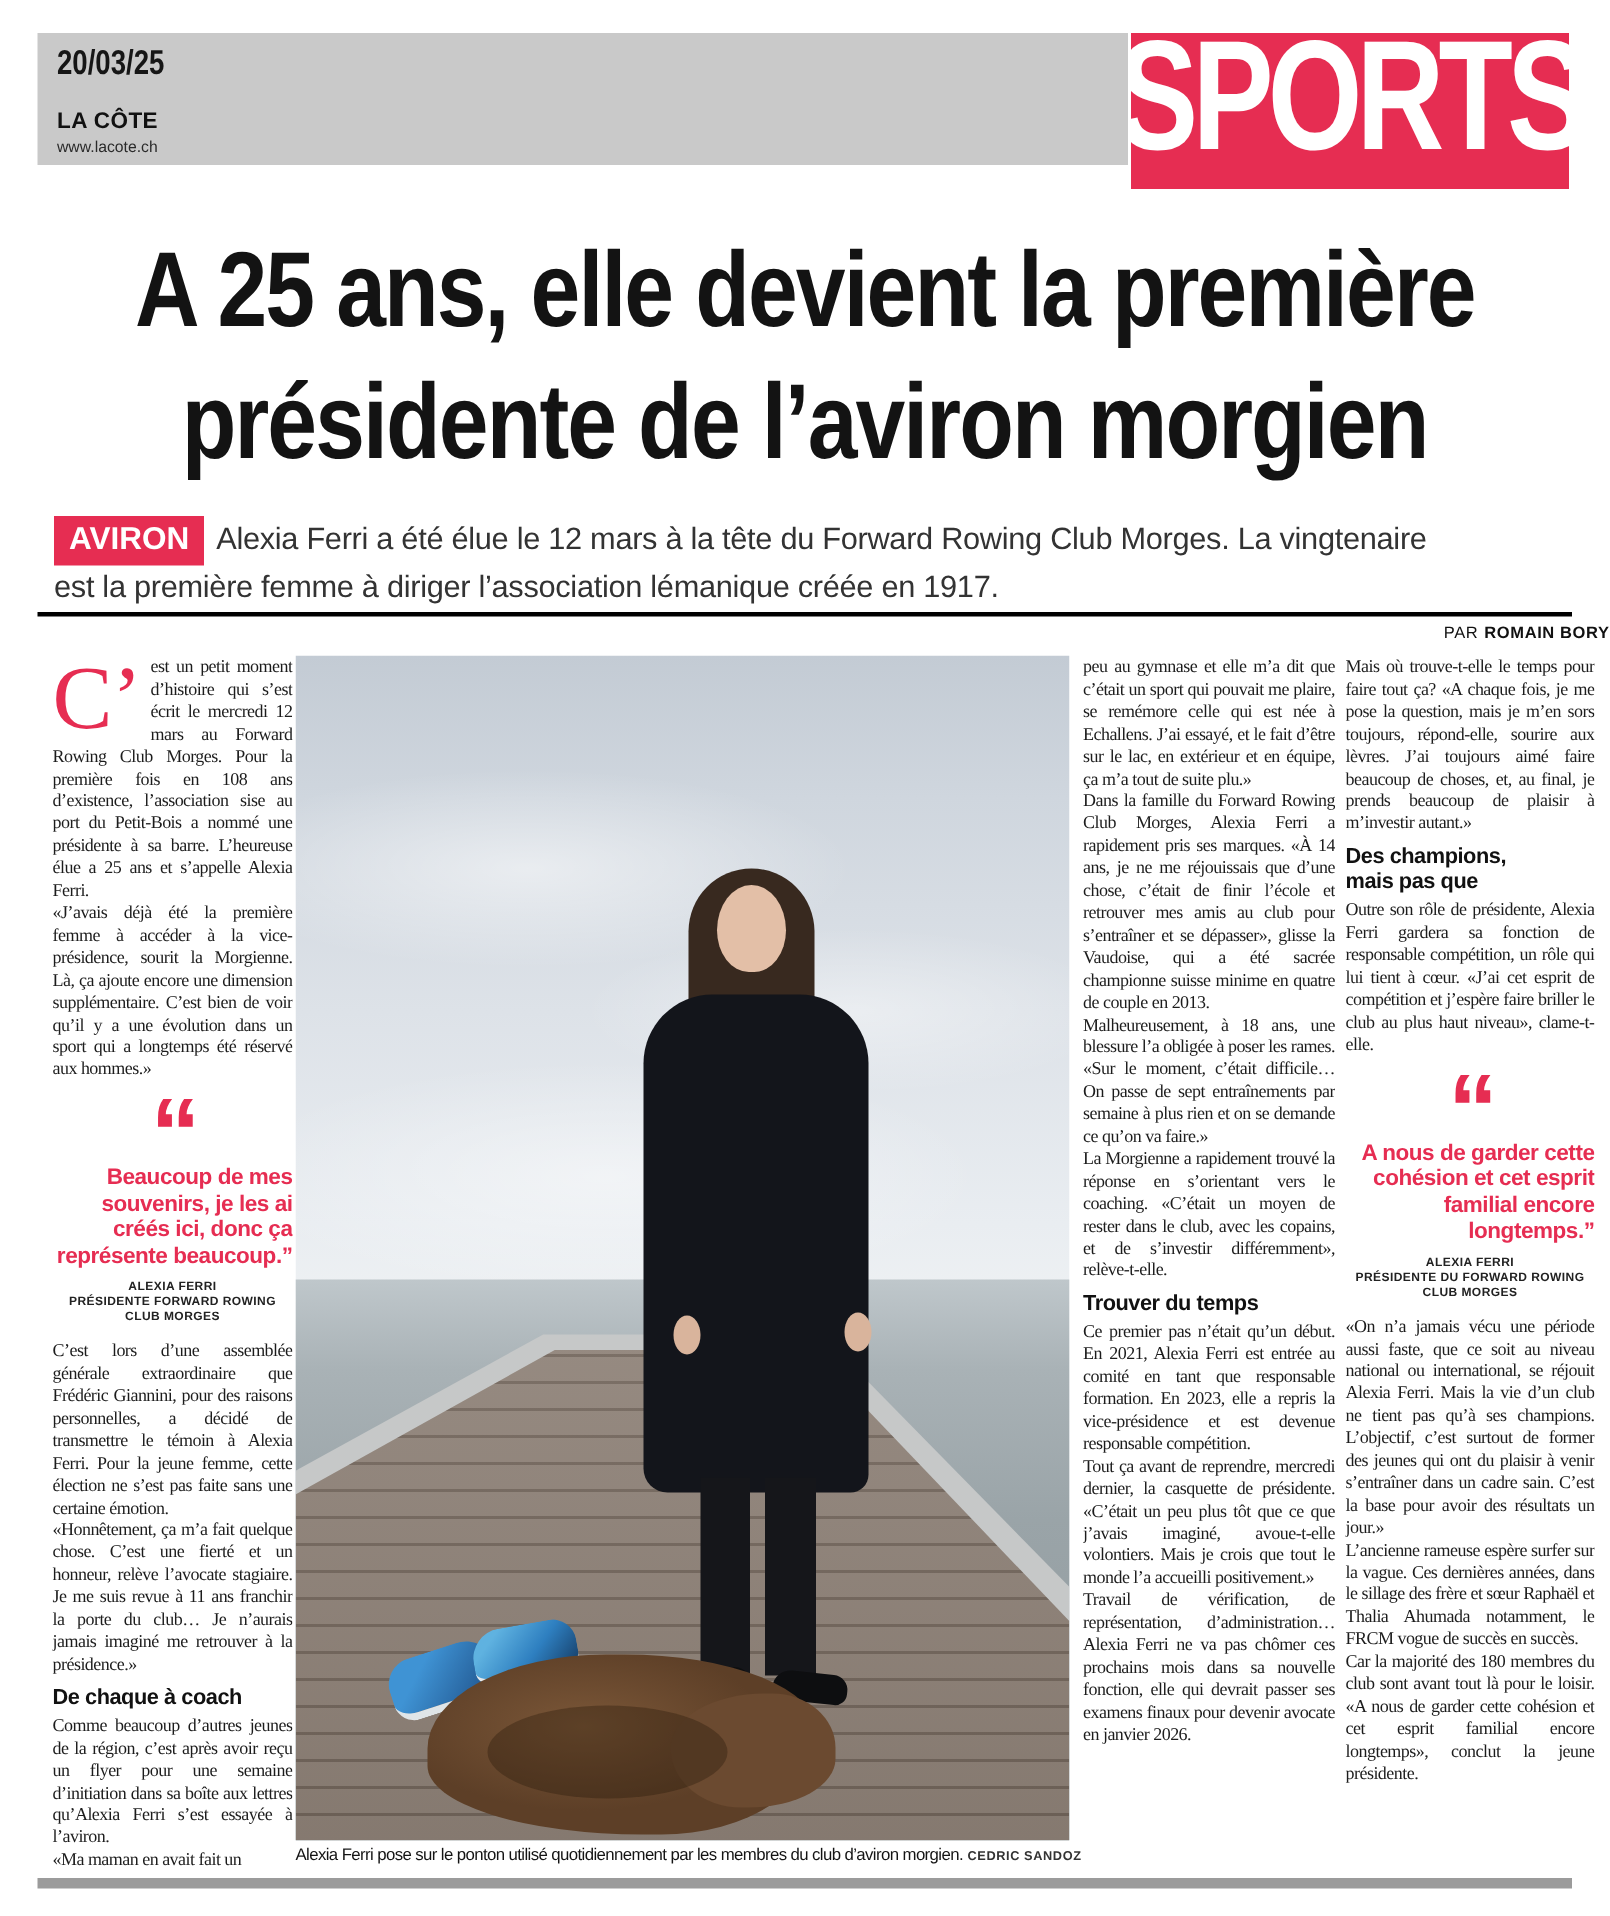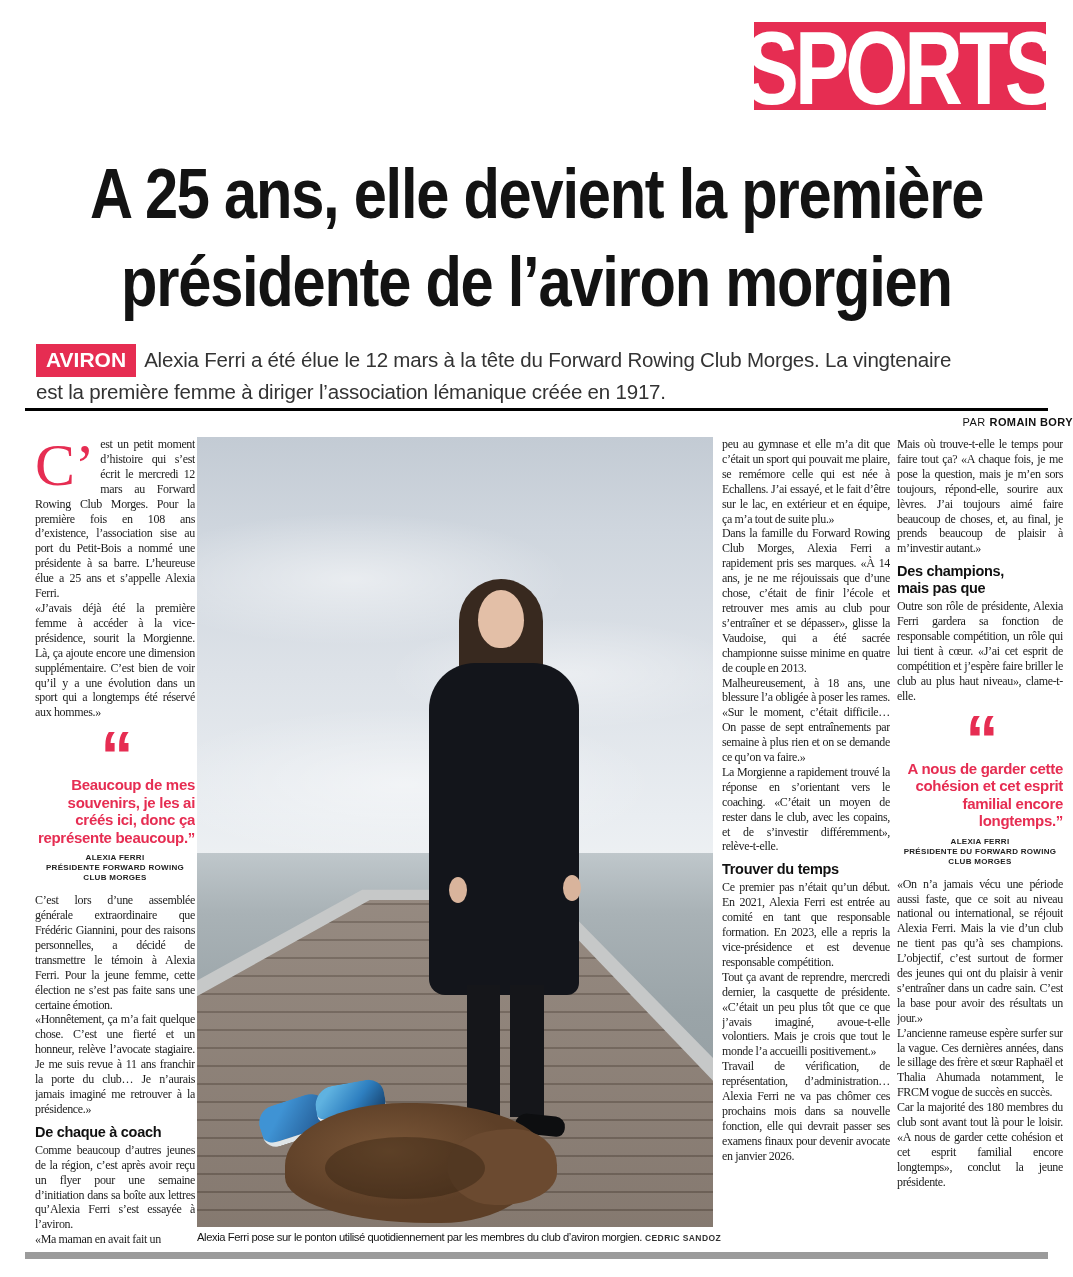--- a/index.html
+++ b/index.html
@@ -108,6 +108,11 @@
 
 <div class="page">
 
+  <div class="topbar">
+    <div class="m-date"><span>20/03/25</span></div>
+    <div class="m-brand">LA CÔTE</div>
+    <div class="m-url">www.lacote.ch</div>
+  </div>
   <div class="sports">
     <span>SPORTS</span>
   </div>

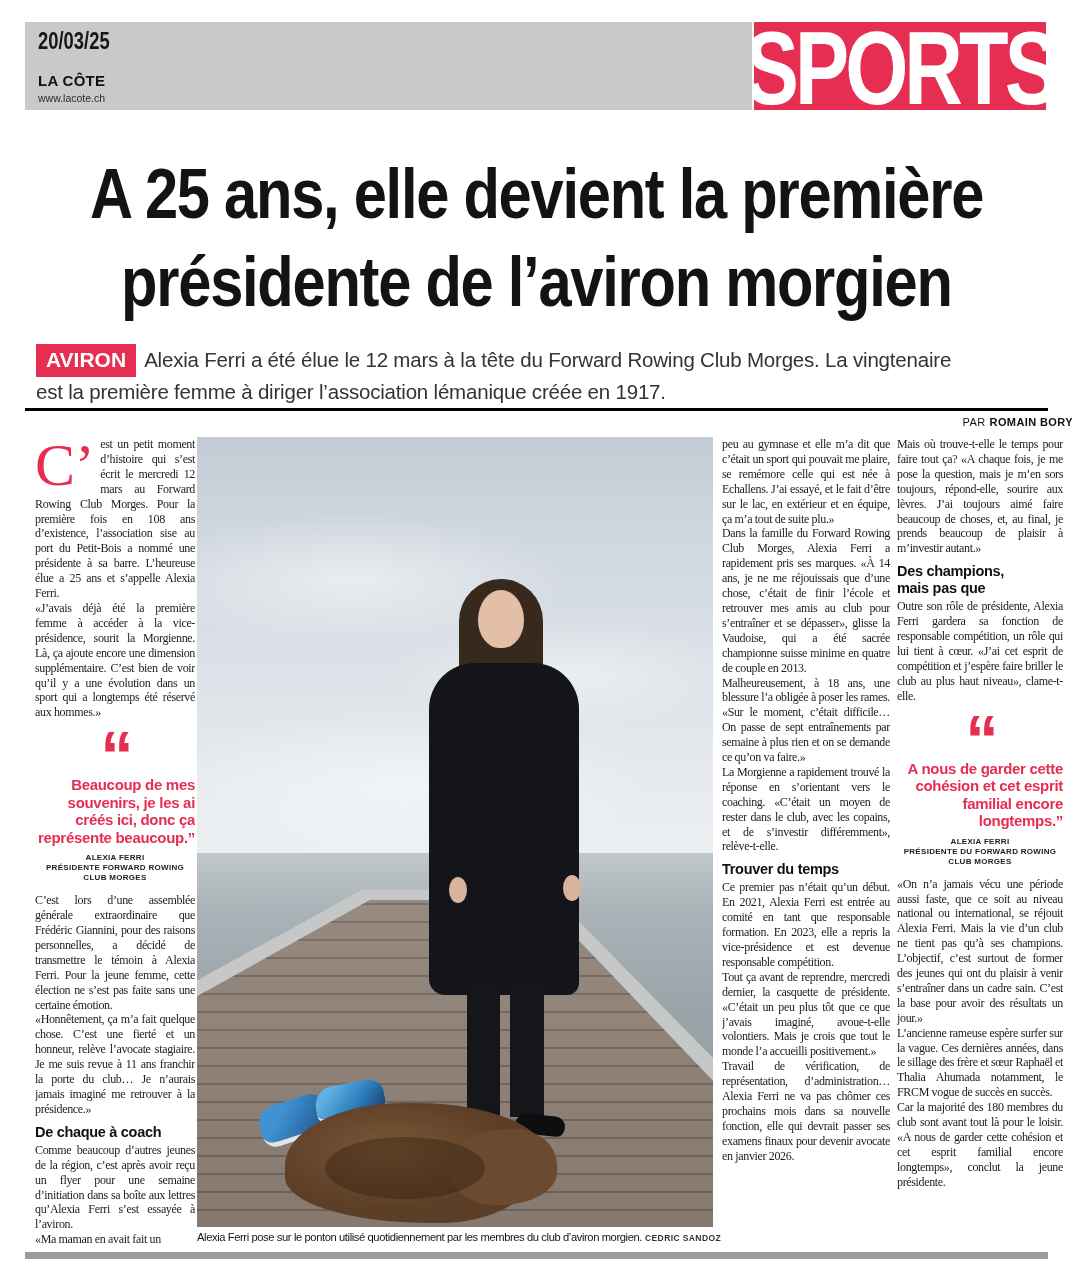--- a/index.html
+++ b/index.html
@@ -12,8 +12,8 @@
   .m-brand{position:absolute;left:13px;bottom:21px;font:700 15px "Liberation Sans",sans-serif;
            letter-spacing:.3px;color:#111;}
   .m-url{position:absolute;left:13px;bottom:6px;font:400 10.5px "Liberation Sans",sans-serif;color:#2a2a2a;}
-  .sports{position:absolute;left:754px;top:22px;width:292px;height:88px;background:#e62d52;
-          display:flex;align-items:flex-end;justify-content:center;overflow:hidden;}
+  .sports{position:absolute;left:754px;top:22px;width:292px;height:104px;background:#e62d52;
+          display:flex;align-items:flex-start;justify-content:center;overflow:hidden;}
   .sports span{display:block;font:900 104px "Liberation Sans",sans-serif;color:#fff;
                line-height:84px;letter-spacing:-5px;transform:scaleX(.78);white-space:nowrap;}
   

